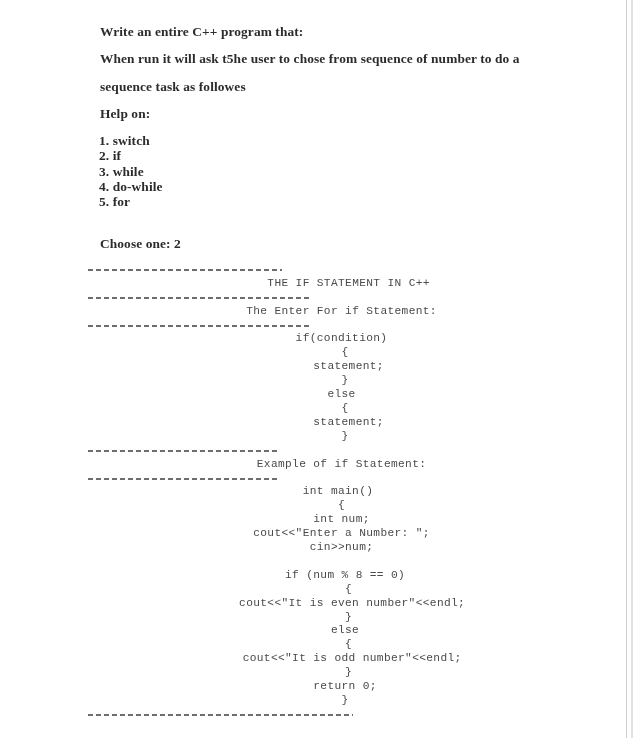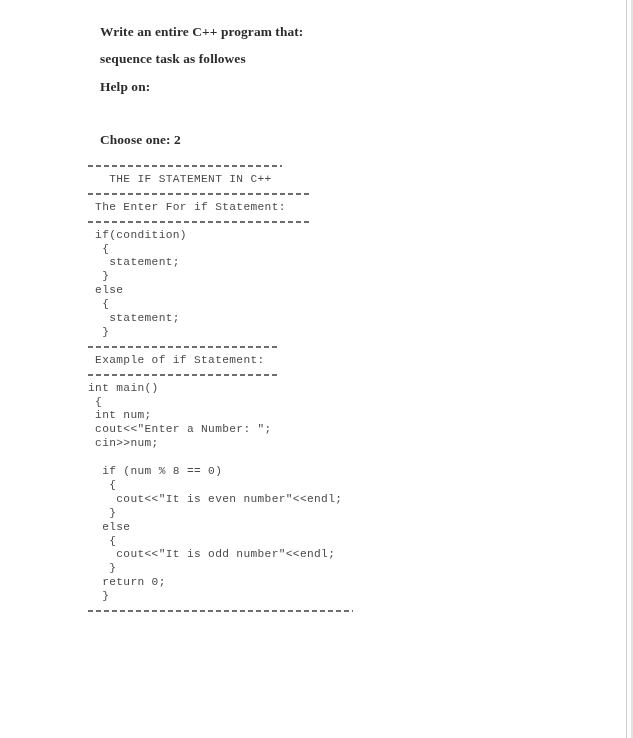--- a/index.html
+++ b/index.html
@@ -117,6 +117,7 @@
 
   <div class="prose">
     <p>Write an entire C++ program that:</p>
+    <p>When run it will ask t5he user to chose from sequence of number to do a</p>
     <p>sequence task as followes</p>
     <p>Help on:</p>
   </div>

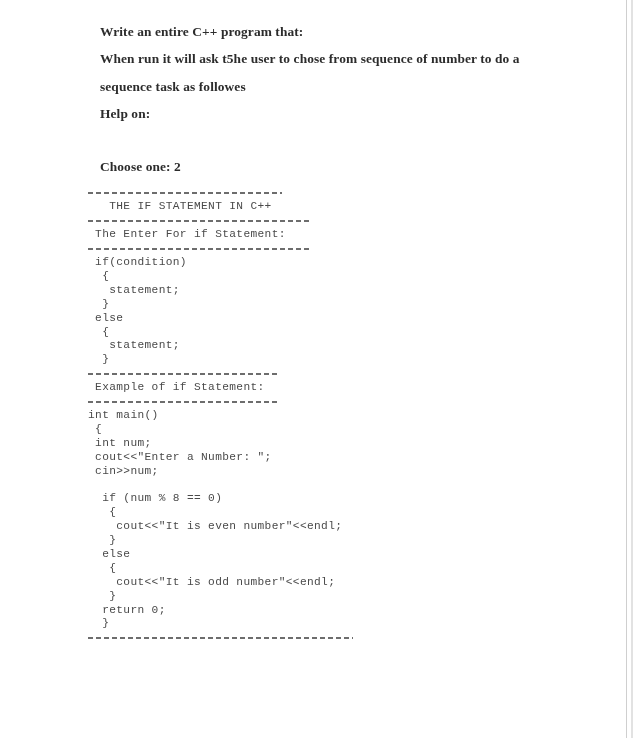--- a/index.html
+++ b/index.html
@@ -122,6 +122,13 @@
     <p>Help on:</p>
   </div>
 
+  <ul class="list prose">
+    <li>1. switch</li>
+    <li>2. if</li>
+    <li>3. while</li>
+    <li>4. do-while</li>
+    <li>5. for</li>
+  </ul>
 
   <div class="gap"></div>
 

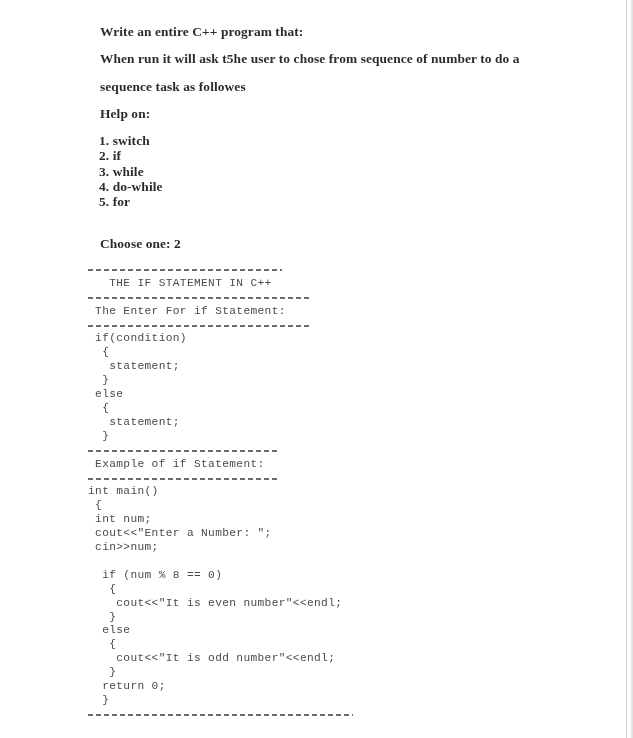--- a/index.html
+++ b/index.html
@@ -80,6 +80,7 @@
     margin: 0;
     white-space: pre;
     min-height: 13.9px;
+    text-align: center;
   }
   .code .ln.blank {
     height: 13.9px;

